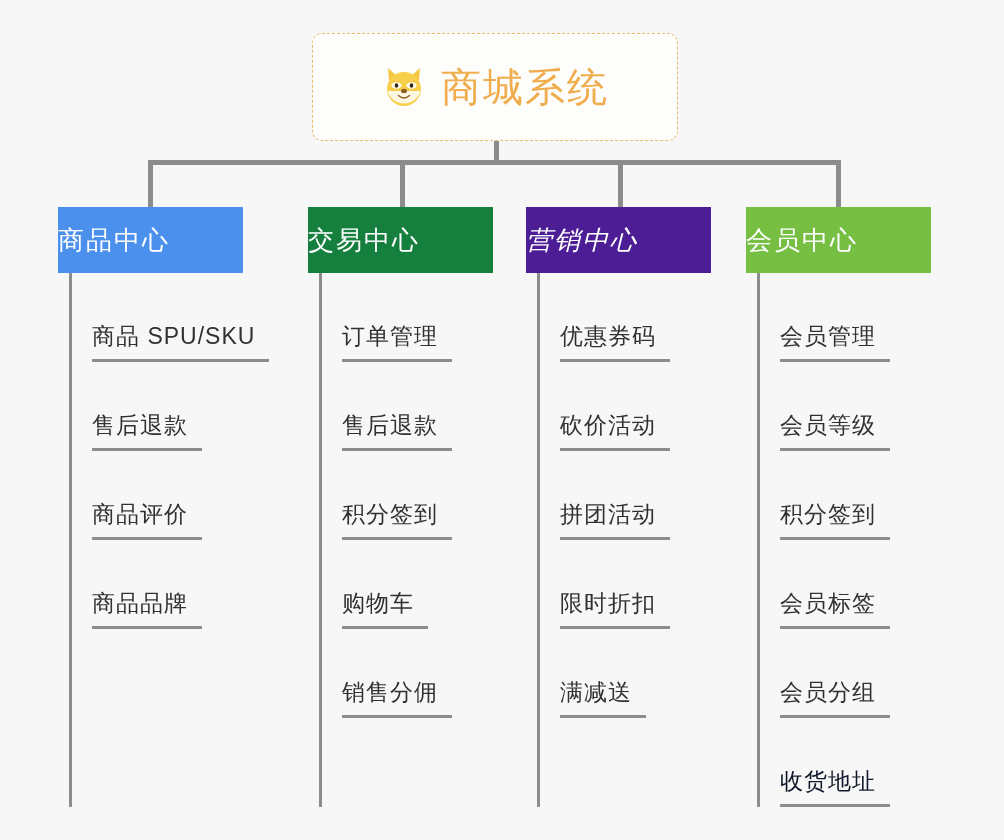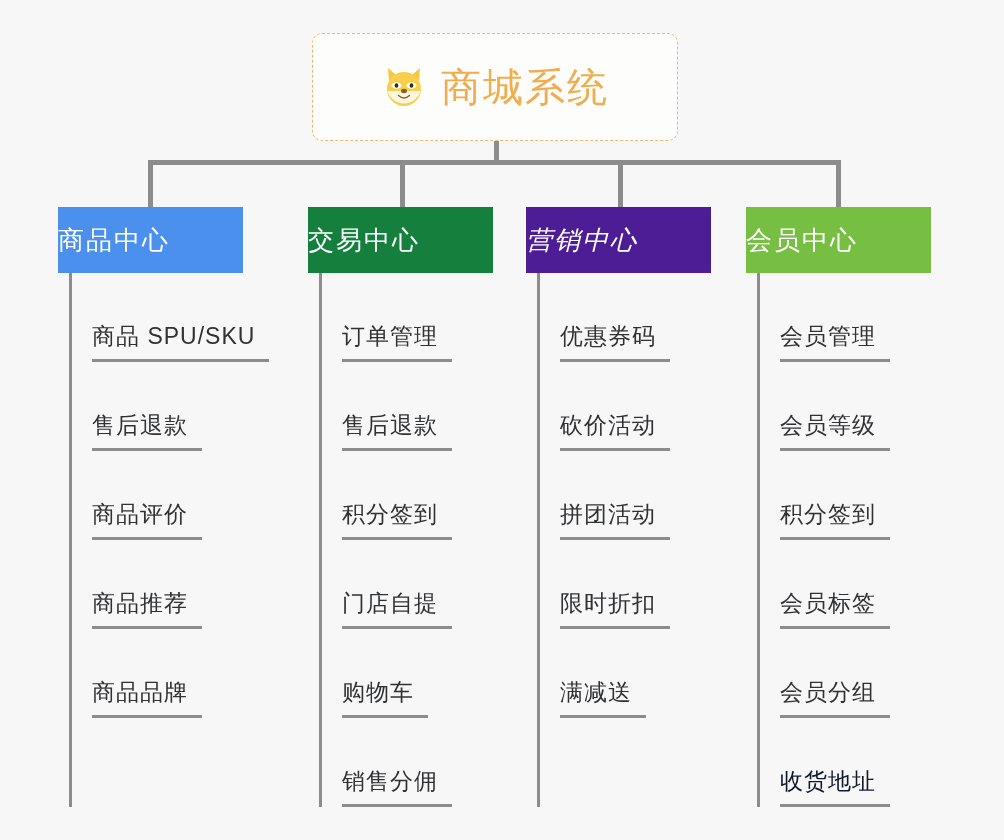--- a/index.html
+++ b/index.html
@@ -182,9 +182,6 @@
           <span class="leaf-label" style="border-bottom-color: rgb(140, 140, 140); color: rgb(48, 49, 51);">商品评价</span>
         </div>
       <div class="leaf-item">
-          <span class="leaf-label" style="border-bottom-color: rgb(140, 140, 140); color: rgb(48, 49, 51);">商品推荐</span>
-        </div>
-      <div class="leaf-item">
           <span class="leaf-label" style="border-bottom-color: rgb(140, 140, 140); color: rgb(48, 49, 51);">商品品牌</span>
         </div>
     </div>

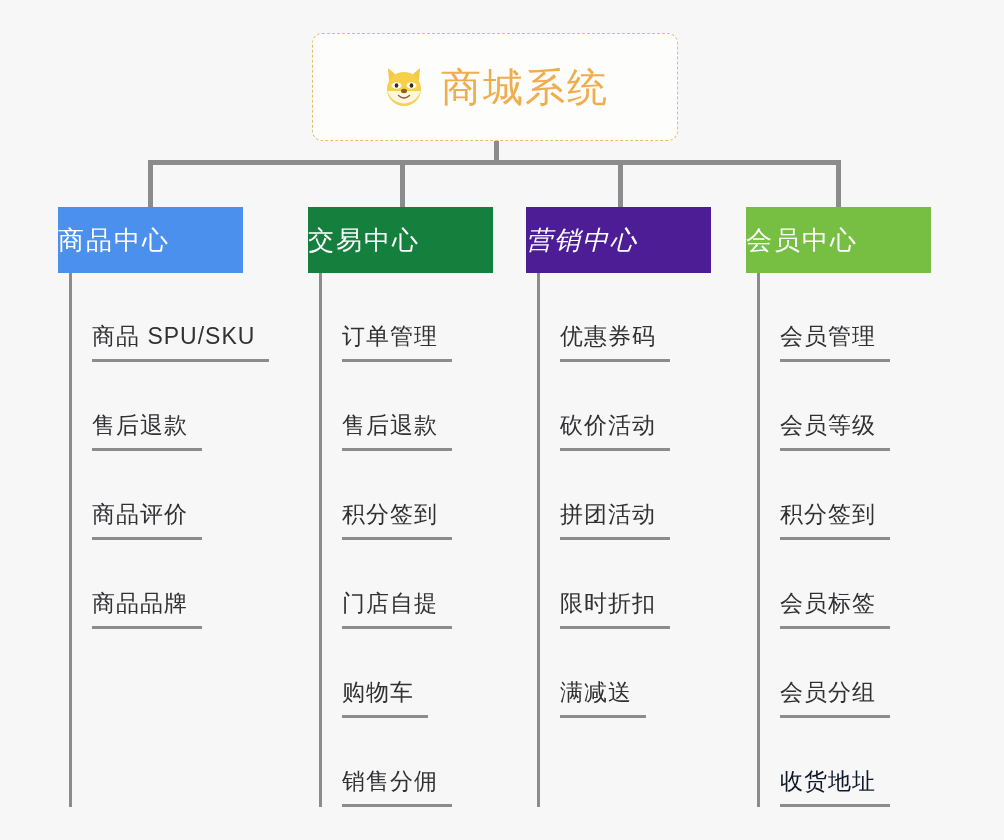--- a/index.html
+++ b/index.html
@@ -203,9 +203,6 @@
           <span class="leaf-label" style="border-bottom-color: rgb(140, 140, 140); color: rgb(48, 49, 51);">积分签到</span>
         </div>
       <div class="leaf-item">
-          <span class="leaf-label" style="border-bottom-color: rgb(140, 140, 140); color: rgb(48, 49, 51);">门店自提</span>
-        </div>
-      <div class="leaf-item">
           <span class="leaf-label" style="border-bottom-color: rgb(140, 140, 140); color: rgb(48, 49, 51);">购物车</span>
         </div>
       <div class="leaf-item">

